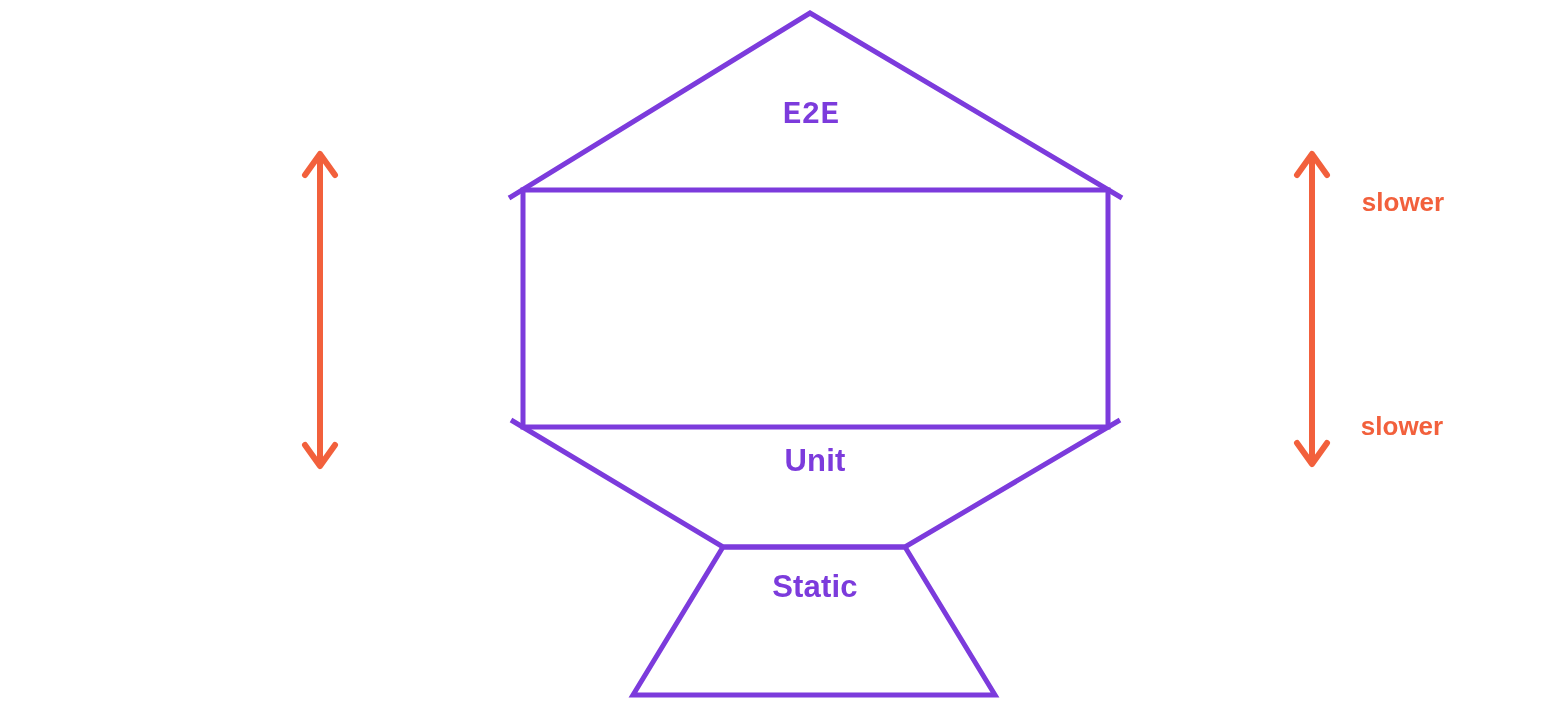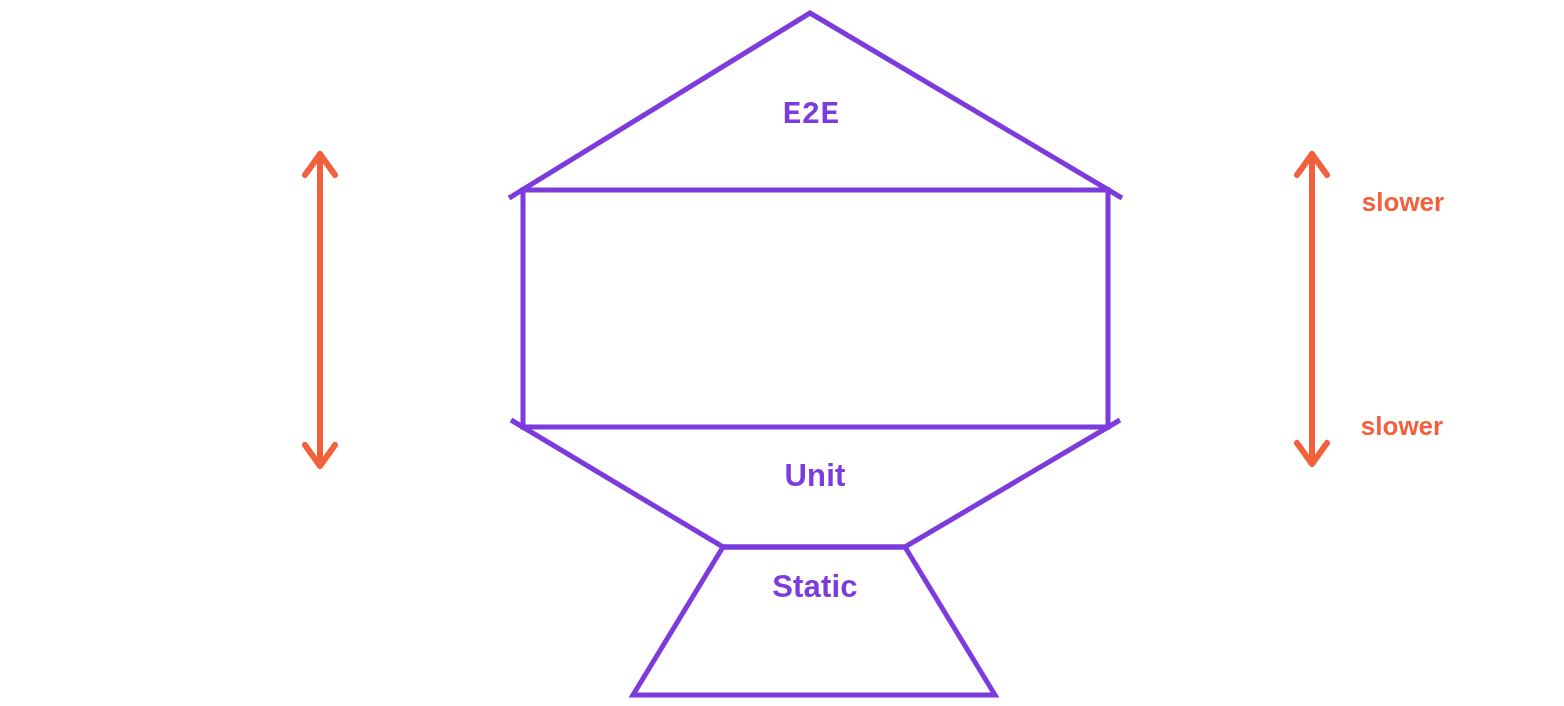--- a/index.html
+++ b/index.html
@@ -80,7 +80,7 @@
   </svg>
 
   <div class="label level-label" style="left:811px; top:114px;font-family:Liberation Mono, monospace;">E2E</div>
-  <div class="label level-label" style="left:815px; top:475px;">Unit</div>
+  <div class="label level-label" style="left:815px; top:460px;">Unit</div>
   <div class="label level-label" style="left:815px; top:586px;">Static</div>
 
 

